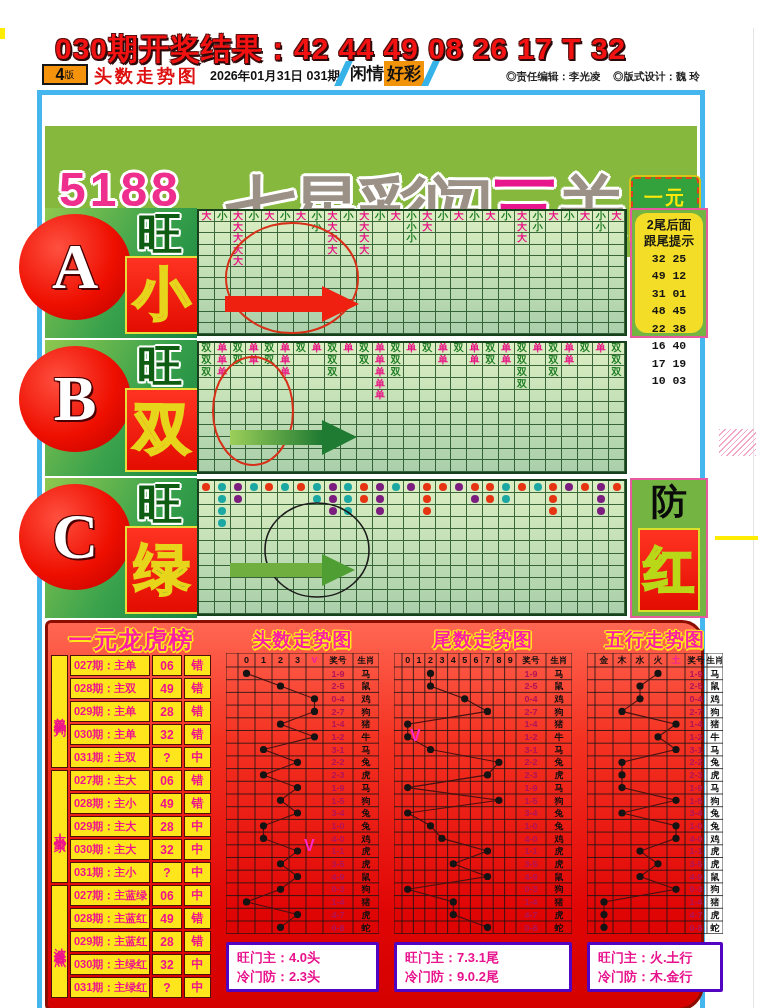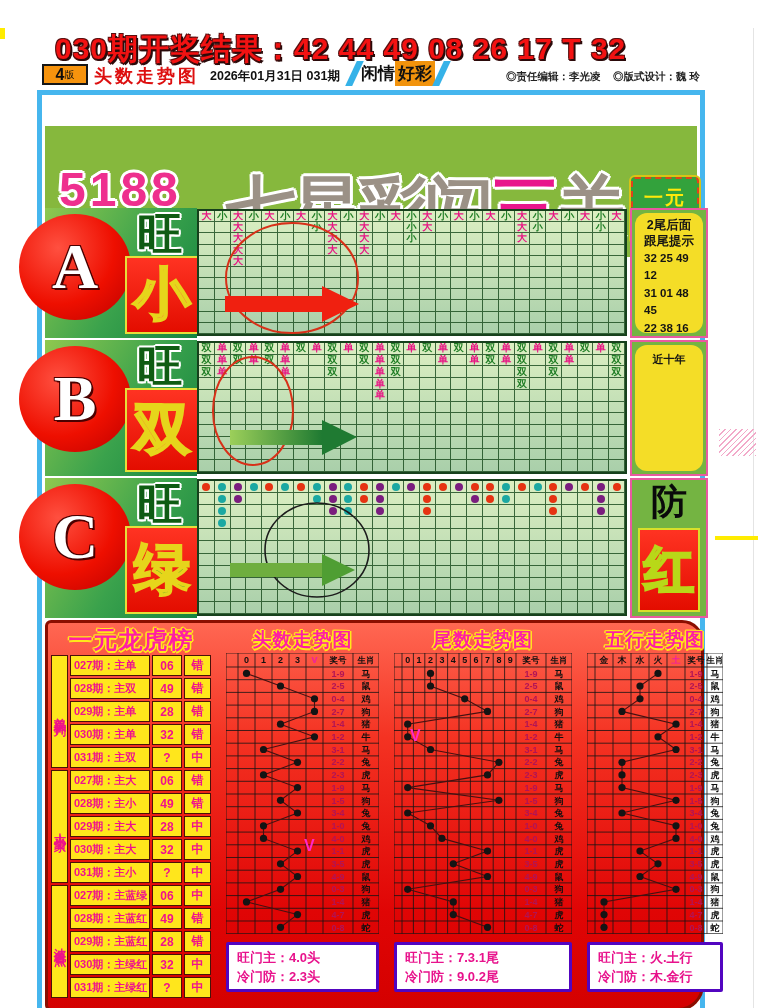--- a/index.html
+++ b/index.html
@@ -18,7 +18,7 @@
   .paper-name{left:94px;top:36px;font-family:"Liberation Serif",serif;font-size:18px;font-weight:bold;
     color:#dd0f0f;letter-spacing:3px;}
   .date-issue{left:210px;top:40px;font-size:12.5px;font-weight:bold;color:#101010;}
-  .column-deco{left:348px;top:33px;height:25px;display:flex;align-items:center;}
+  .column-deco{left:337px;top:33px;height:25px;display:flex;align-items:center;}
   .slash{display:inline-block;width:7px;height:25px;background:#35b2e8;transform:skewX(-25deg);margin:0 3px;}
   .col-p1{font-family:"Liberation Serif",serif;font-size:17px;font-weight:bold;color:#111;}
   .col-p2{font-family:"Liberation Serif",serif;font-size:17px;font-weight:bold;color:#111;

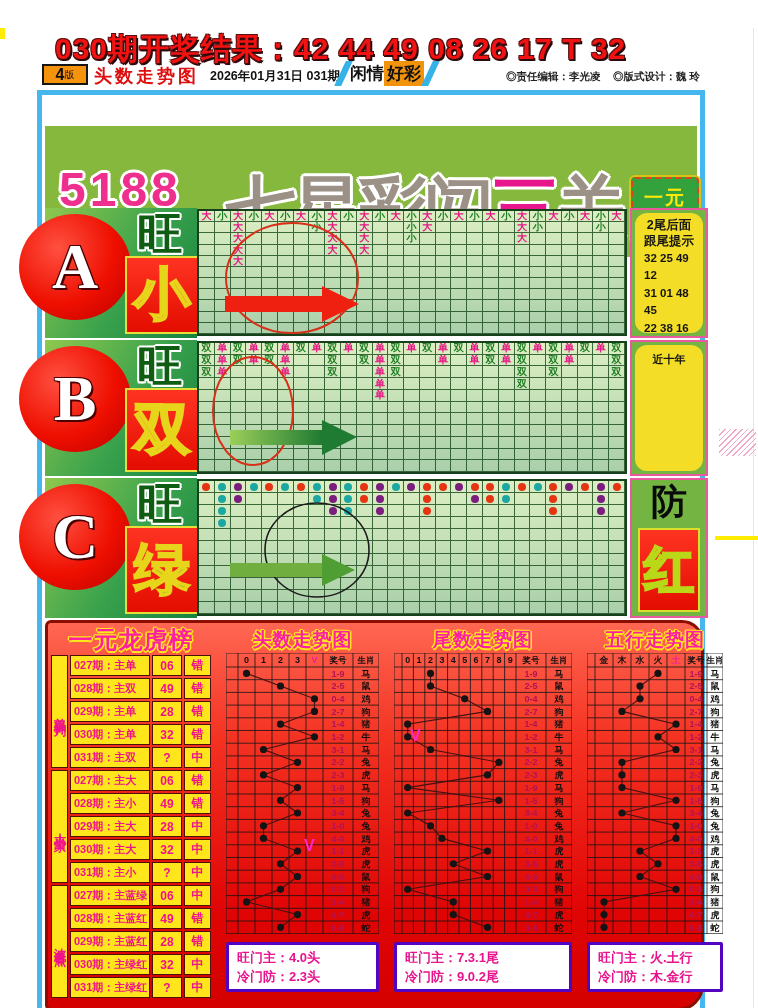--- a/index.html
+++ b/index.html
@@ -77,8 +77,8 @@
   .rbox{position:absolute;left:585px;top:0;width:78px;height:100%;background:#74b442;border:2px solid #e85aa0;box-sizing:border-box;padding:3px;}
   .ybox{background:#f4dd27;border-radius:12px;width:100%;height:100%;box-sizing:border-box;padding:4px 9px;}
   .tips-title{font-size:12.5px;font-weight:bold;color:#141414;text-align:center;line-height:16px;}
-  .tips-num{font-family:Liberation Sans, sans-serif;font-size:11.5px;font-weight:bold;color:#141414;
-    line-height:17px;margin-top:1px;}
+  .tips-num{font-family:Liberation Mono, monospace;font-size:11.5px;font-weight:bold;color:#141414;
+    text-align:center;line-height:17px;margin-top:1px;}
   .years-label{font-size:11px;font-weight:bold;color:#141414;text-align:center;padding-top:3px;}
   .fang{position:absolute;left:0;top:0;width:100%;text-align:center;font-size:36px;font-weight:bold;color:#0a0a0a;line-height:44px;}
   .fangbox{position:absolute;left:6px;right:6px;top:48px;bottom:4px;background:linear-gradient(180deg,#ff3322,#e30d00);

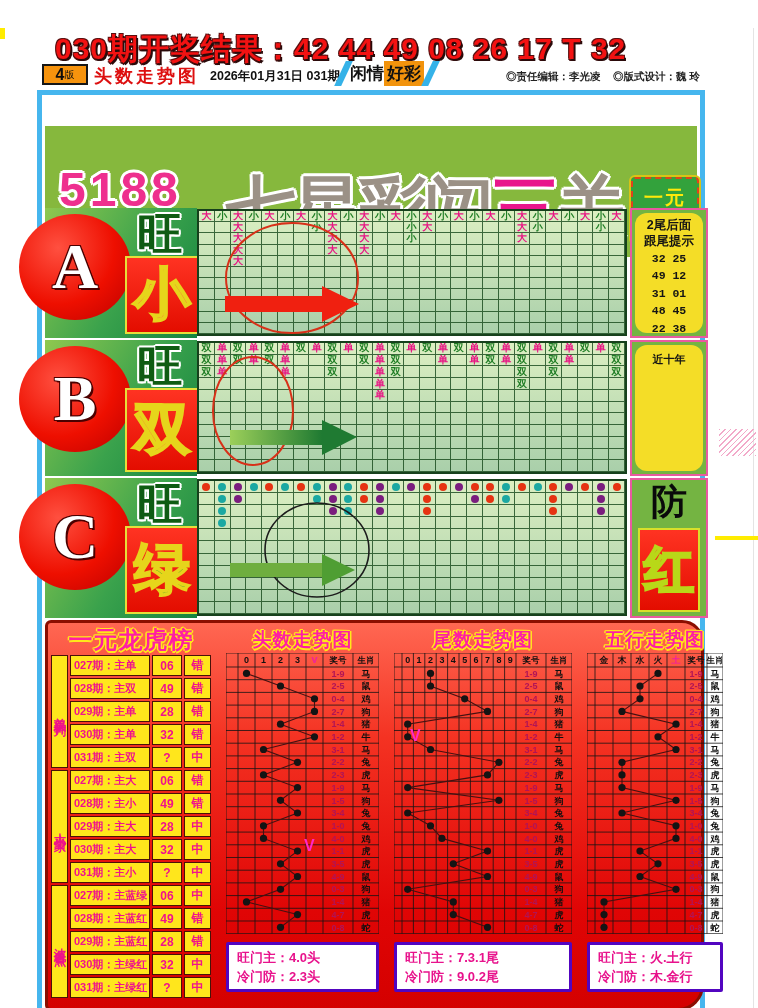--- a/index.html
+++ b/index.html
@@ -791,11 +791,6 @@
       <rect x="33" y="90" width="92" height="15" fill="url(#ga)"></rect>
       <polygon points="125,80 160,97 125,115" fill="#1f7a32"></polygon>
     </svg>
-    <div class="rbox">
-      <div class="ybox">
-        <div class="years-label">近十年</div>
-      </div>
-    </div>
   </div>
 
   <div class="section" style="top:383px;height:140px;">

